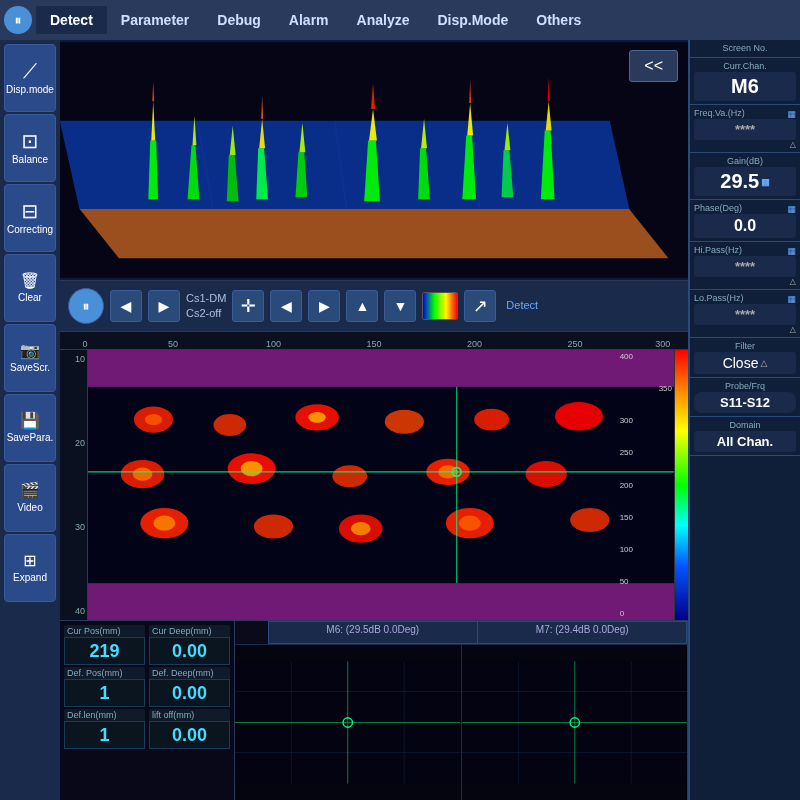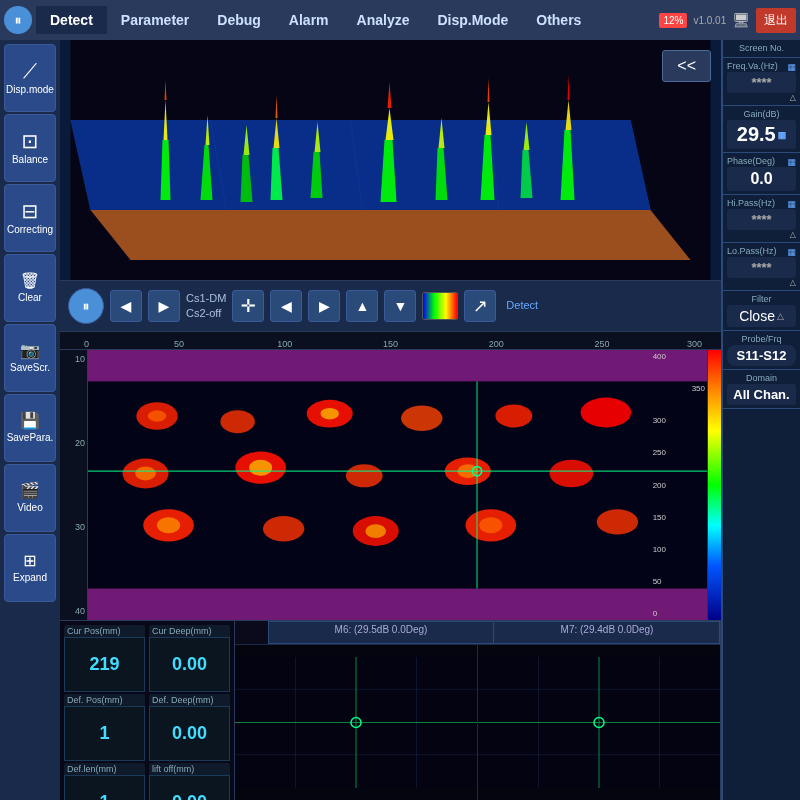--- a/index.html
+++ b/index.html
@@ -352,12 +352,6 @@
   <div class="menu-item">Analyze</div>
   <div class="menu-item">Disp.Mode</div>
   <div class="menu-item">Others</div>
-  <div class="menu-right">
-    <span class="battery-badge">12%</span>
-    <span class="version-text">v1.0.01</span>
-    <span style="color:#ccc;font-size:14px;">🖥</span>
-    <button class="exit-btn">退出</button>
-  </div>
 </div>
 
 <div class="main-layout">

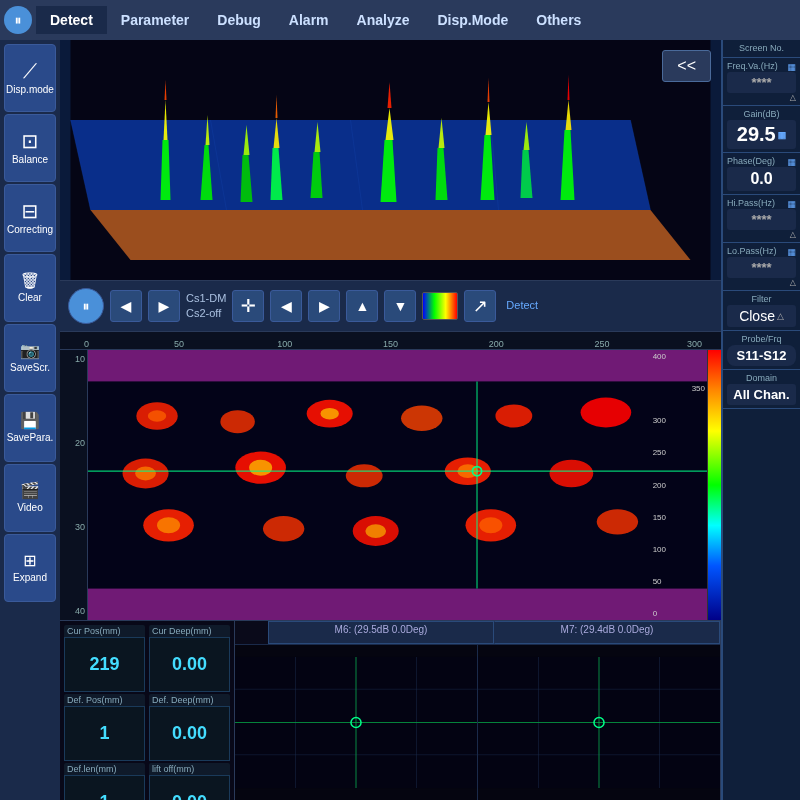--- a/index.html
+++ b/index.html
@@ -287,7 +287,7 @@
 
     
     .right-sidebar {
-      width: 79px;
+      width: 112px;
       background: #0f1f3a;
       display: flex;
       flex-direction: column;

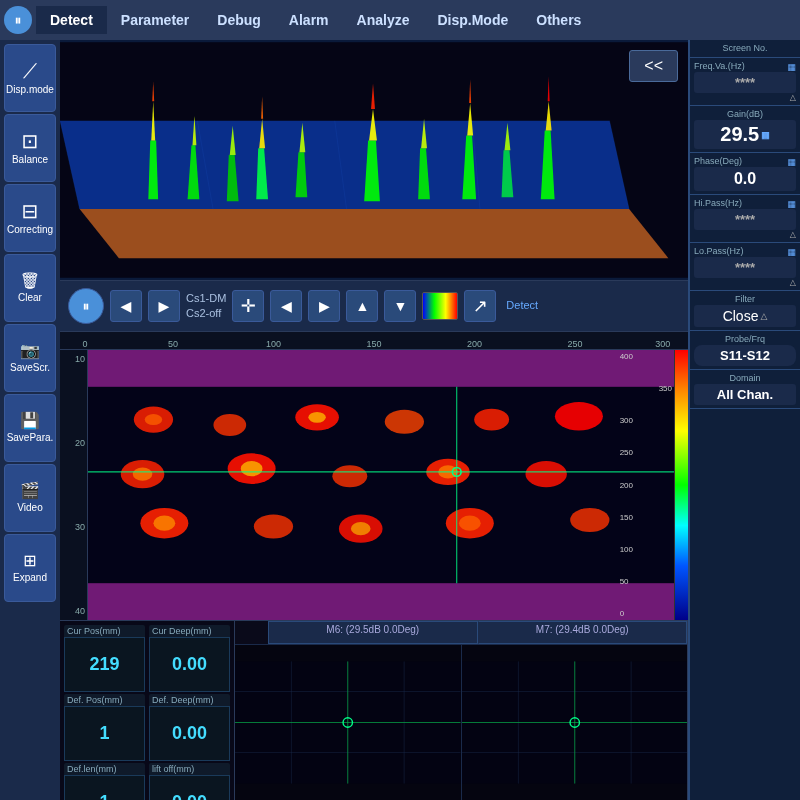--- a/index.html
+++ b/index.html
@@ -638,6 +638,10 @@
       <div class="rs-label">Screen No.</div>
     </div>
     <div class="right-section">
+      <div class="rs-label">Curr.Chan.</div>
+      <div class="rs-value large">M6</div>
+    </div>
+    <div class="right-section">
       <div class="rs-adj-row">
         <div class="rs-label" style="text-align:left;flex:1;">Freq.Va.(Hz)</div>
         <span style="color:#6af;font-size:9px;">▦</span>

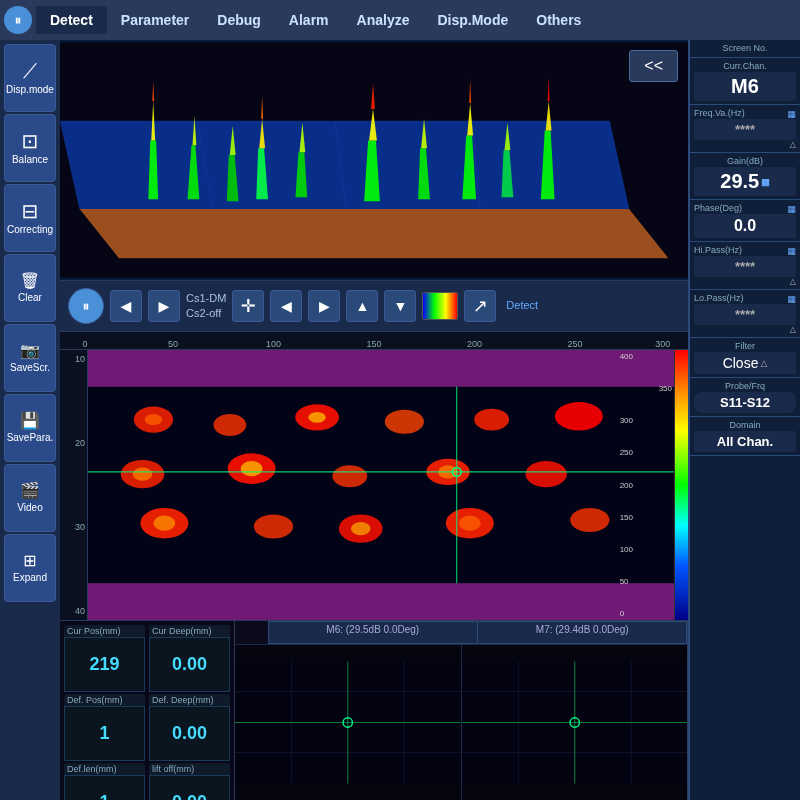--- a/index.html
+++ b/index.html
@@ -268,7 +268,7 @@
       font-weight: bold;
       text-align: center;
       background: #0a1520;
-      padding: 16px;
+      padding: 2px;
       border: 1px solid #1a3a5a;
       min-height: 28px;
       display: flex;

